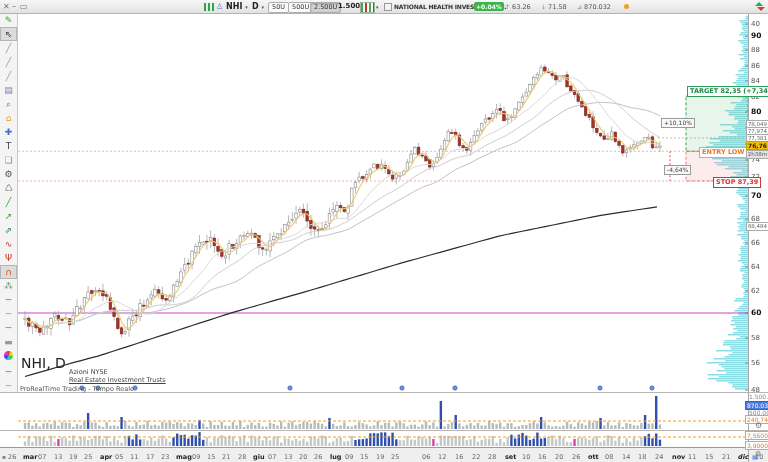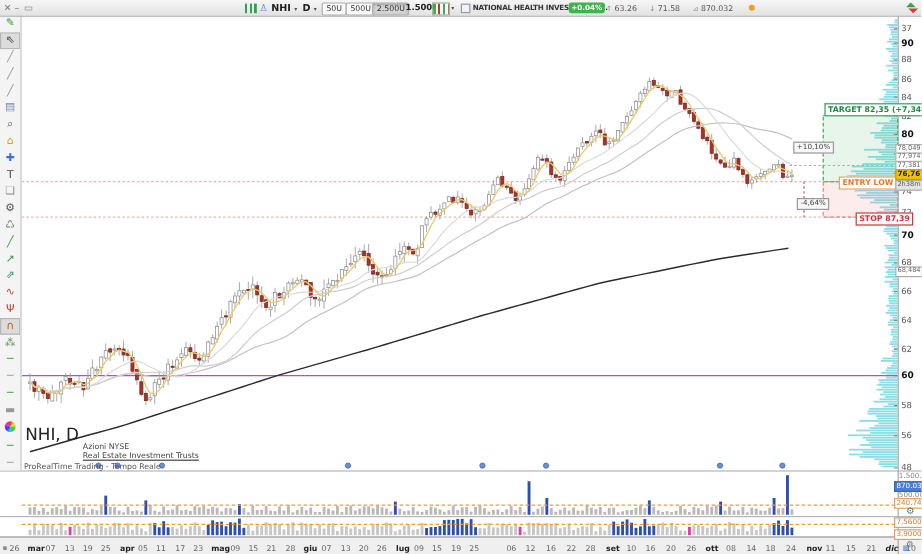--- a/index.html
+++ b/index.html
@@ -1277,7 +1277,7 @@
 <div class="cornerico" style="left:752px;top:453px;color:#4a7ddb">▦</div>
 <div class="cornerico" style="left:2px;top:453px;color:#888">▪</div>
 
-<div class="tick" style="top: 20px;">37</div>
+<div class="tick" style="top: 20px;">40</div>
 <div class="tick bold" style="top: 32px;">90</div>
 <div class="tick" style="top: 46px;">88</div>
 <div class="tick" style="top: 62px;">86</div>

